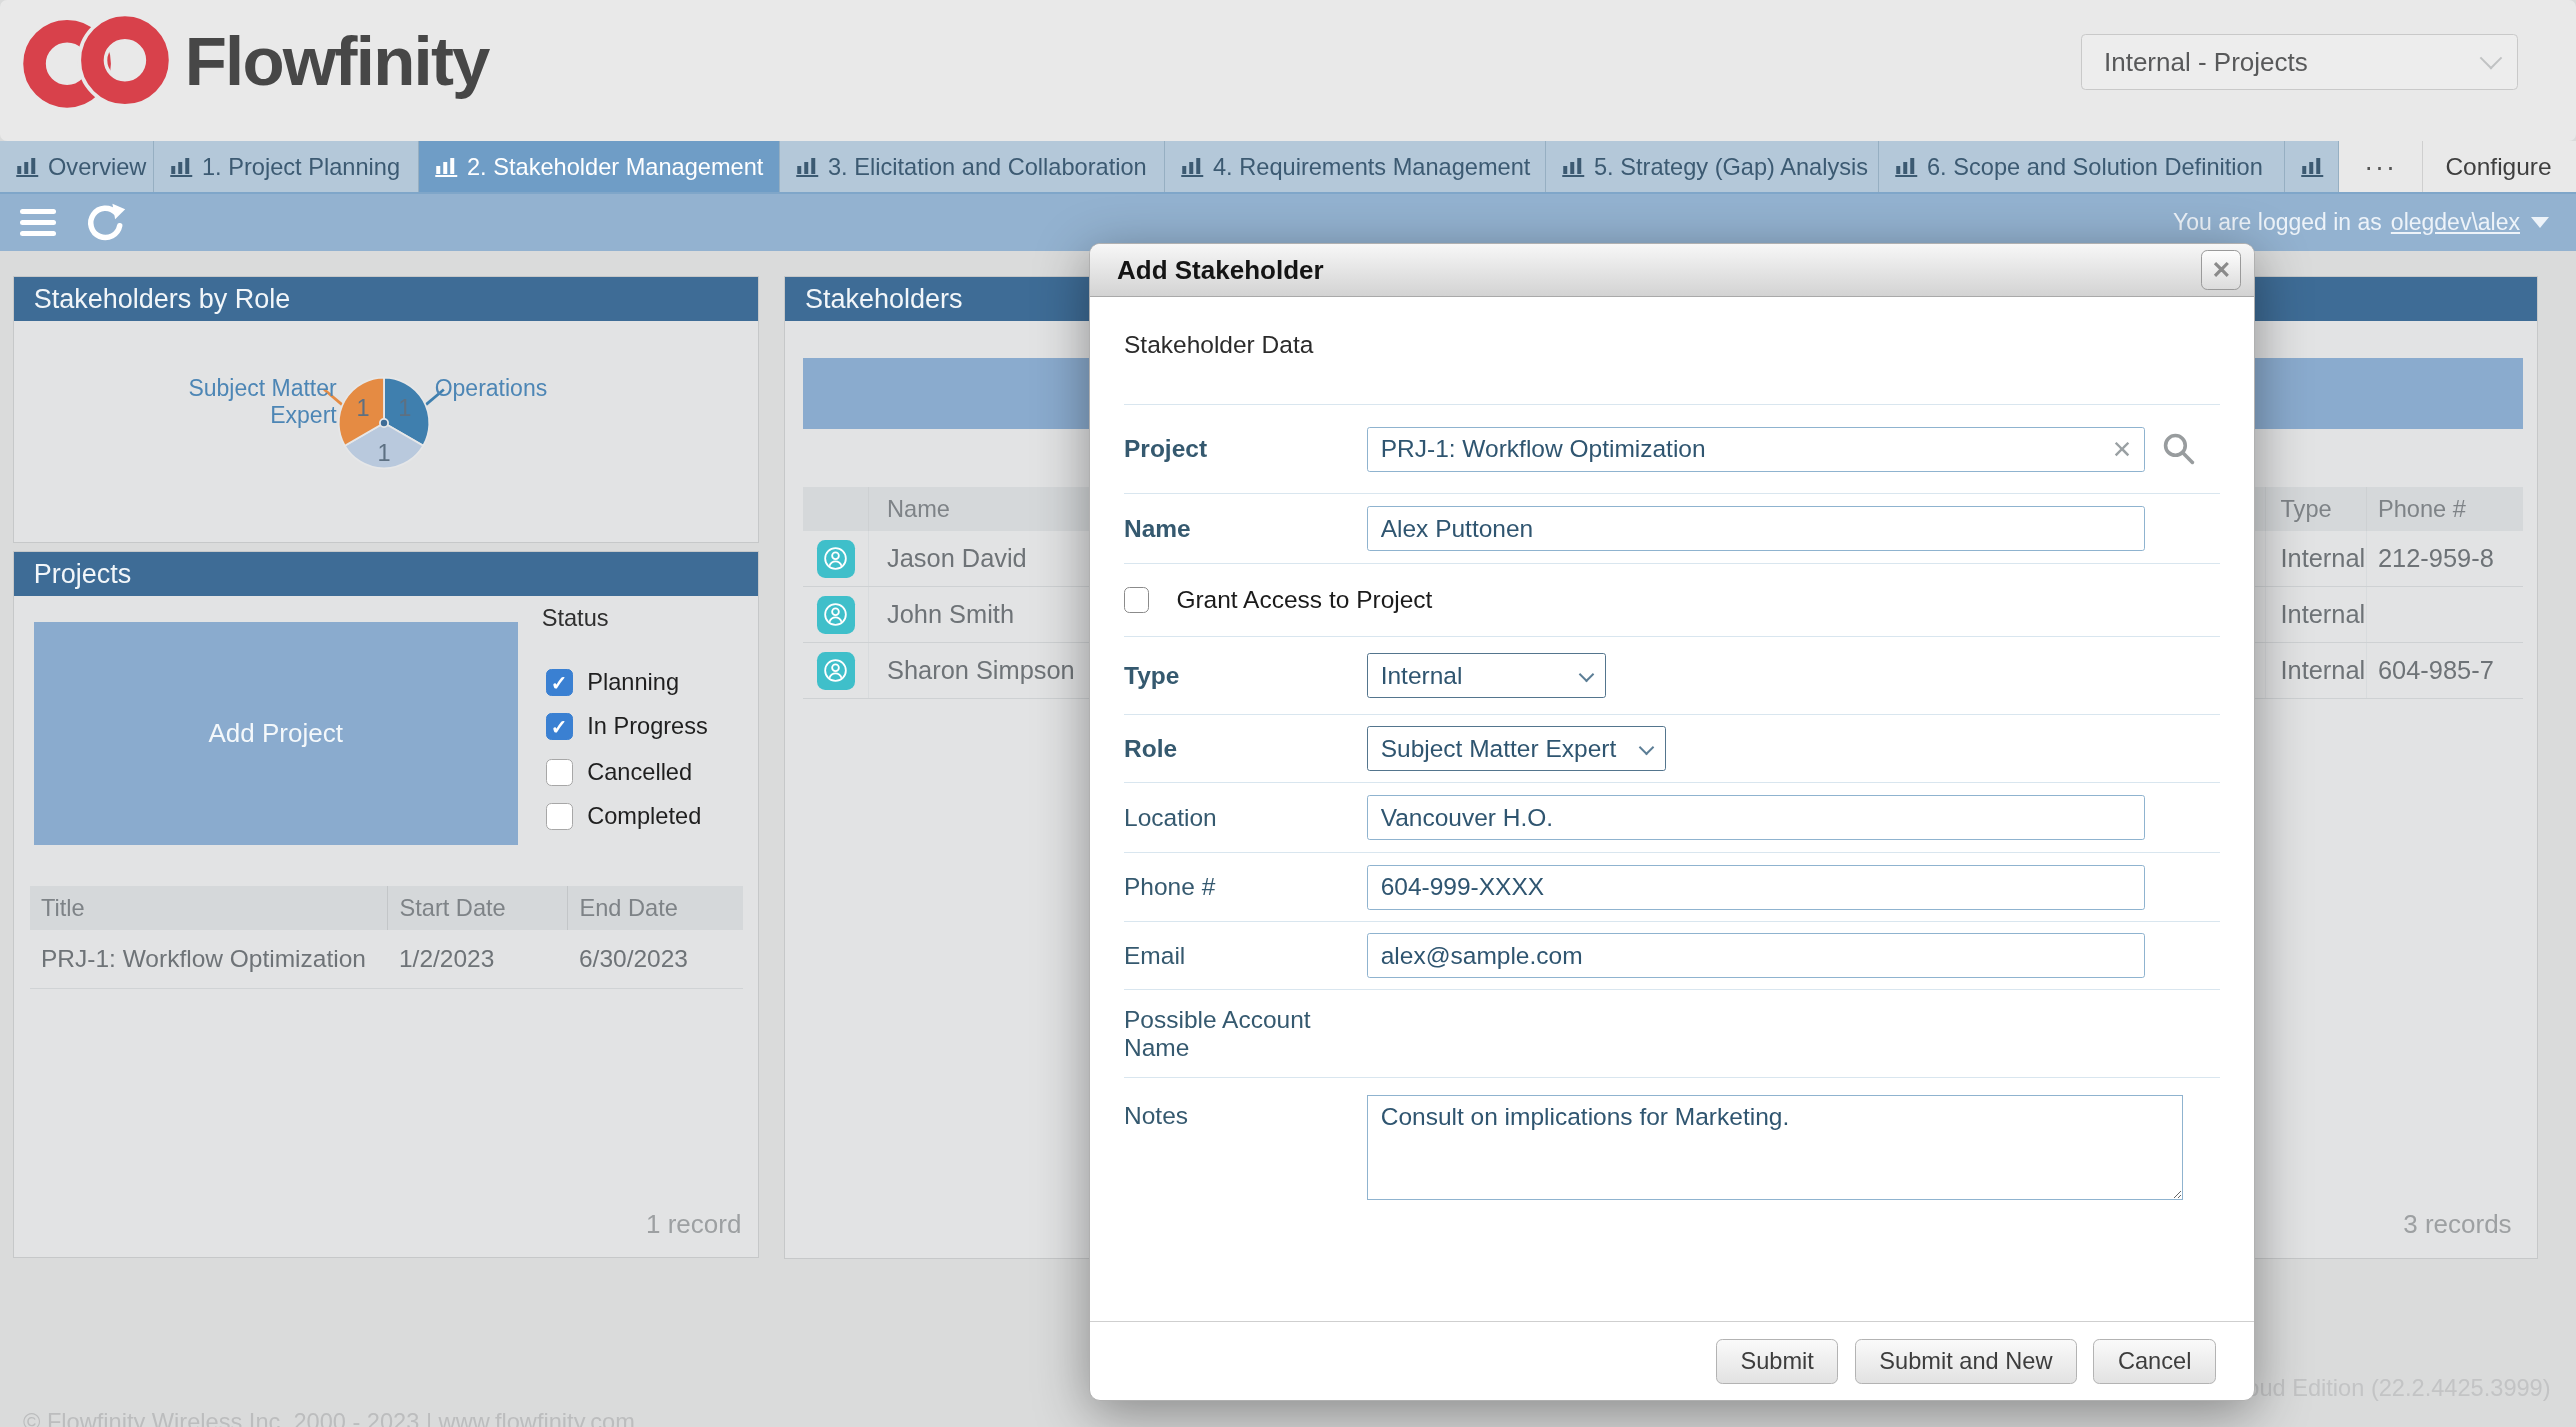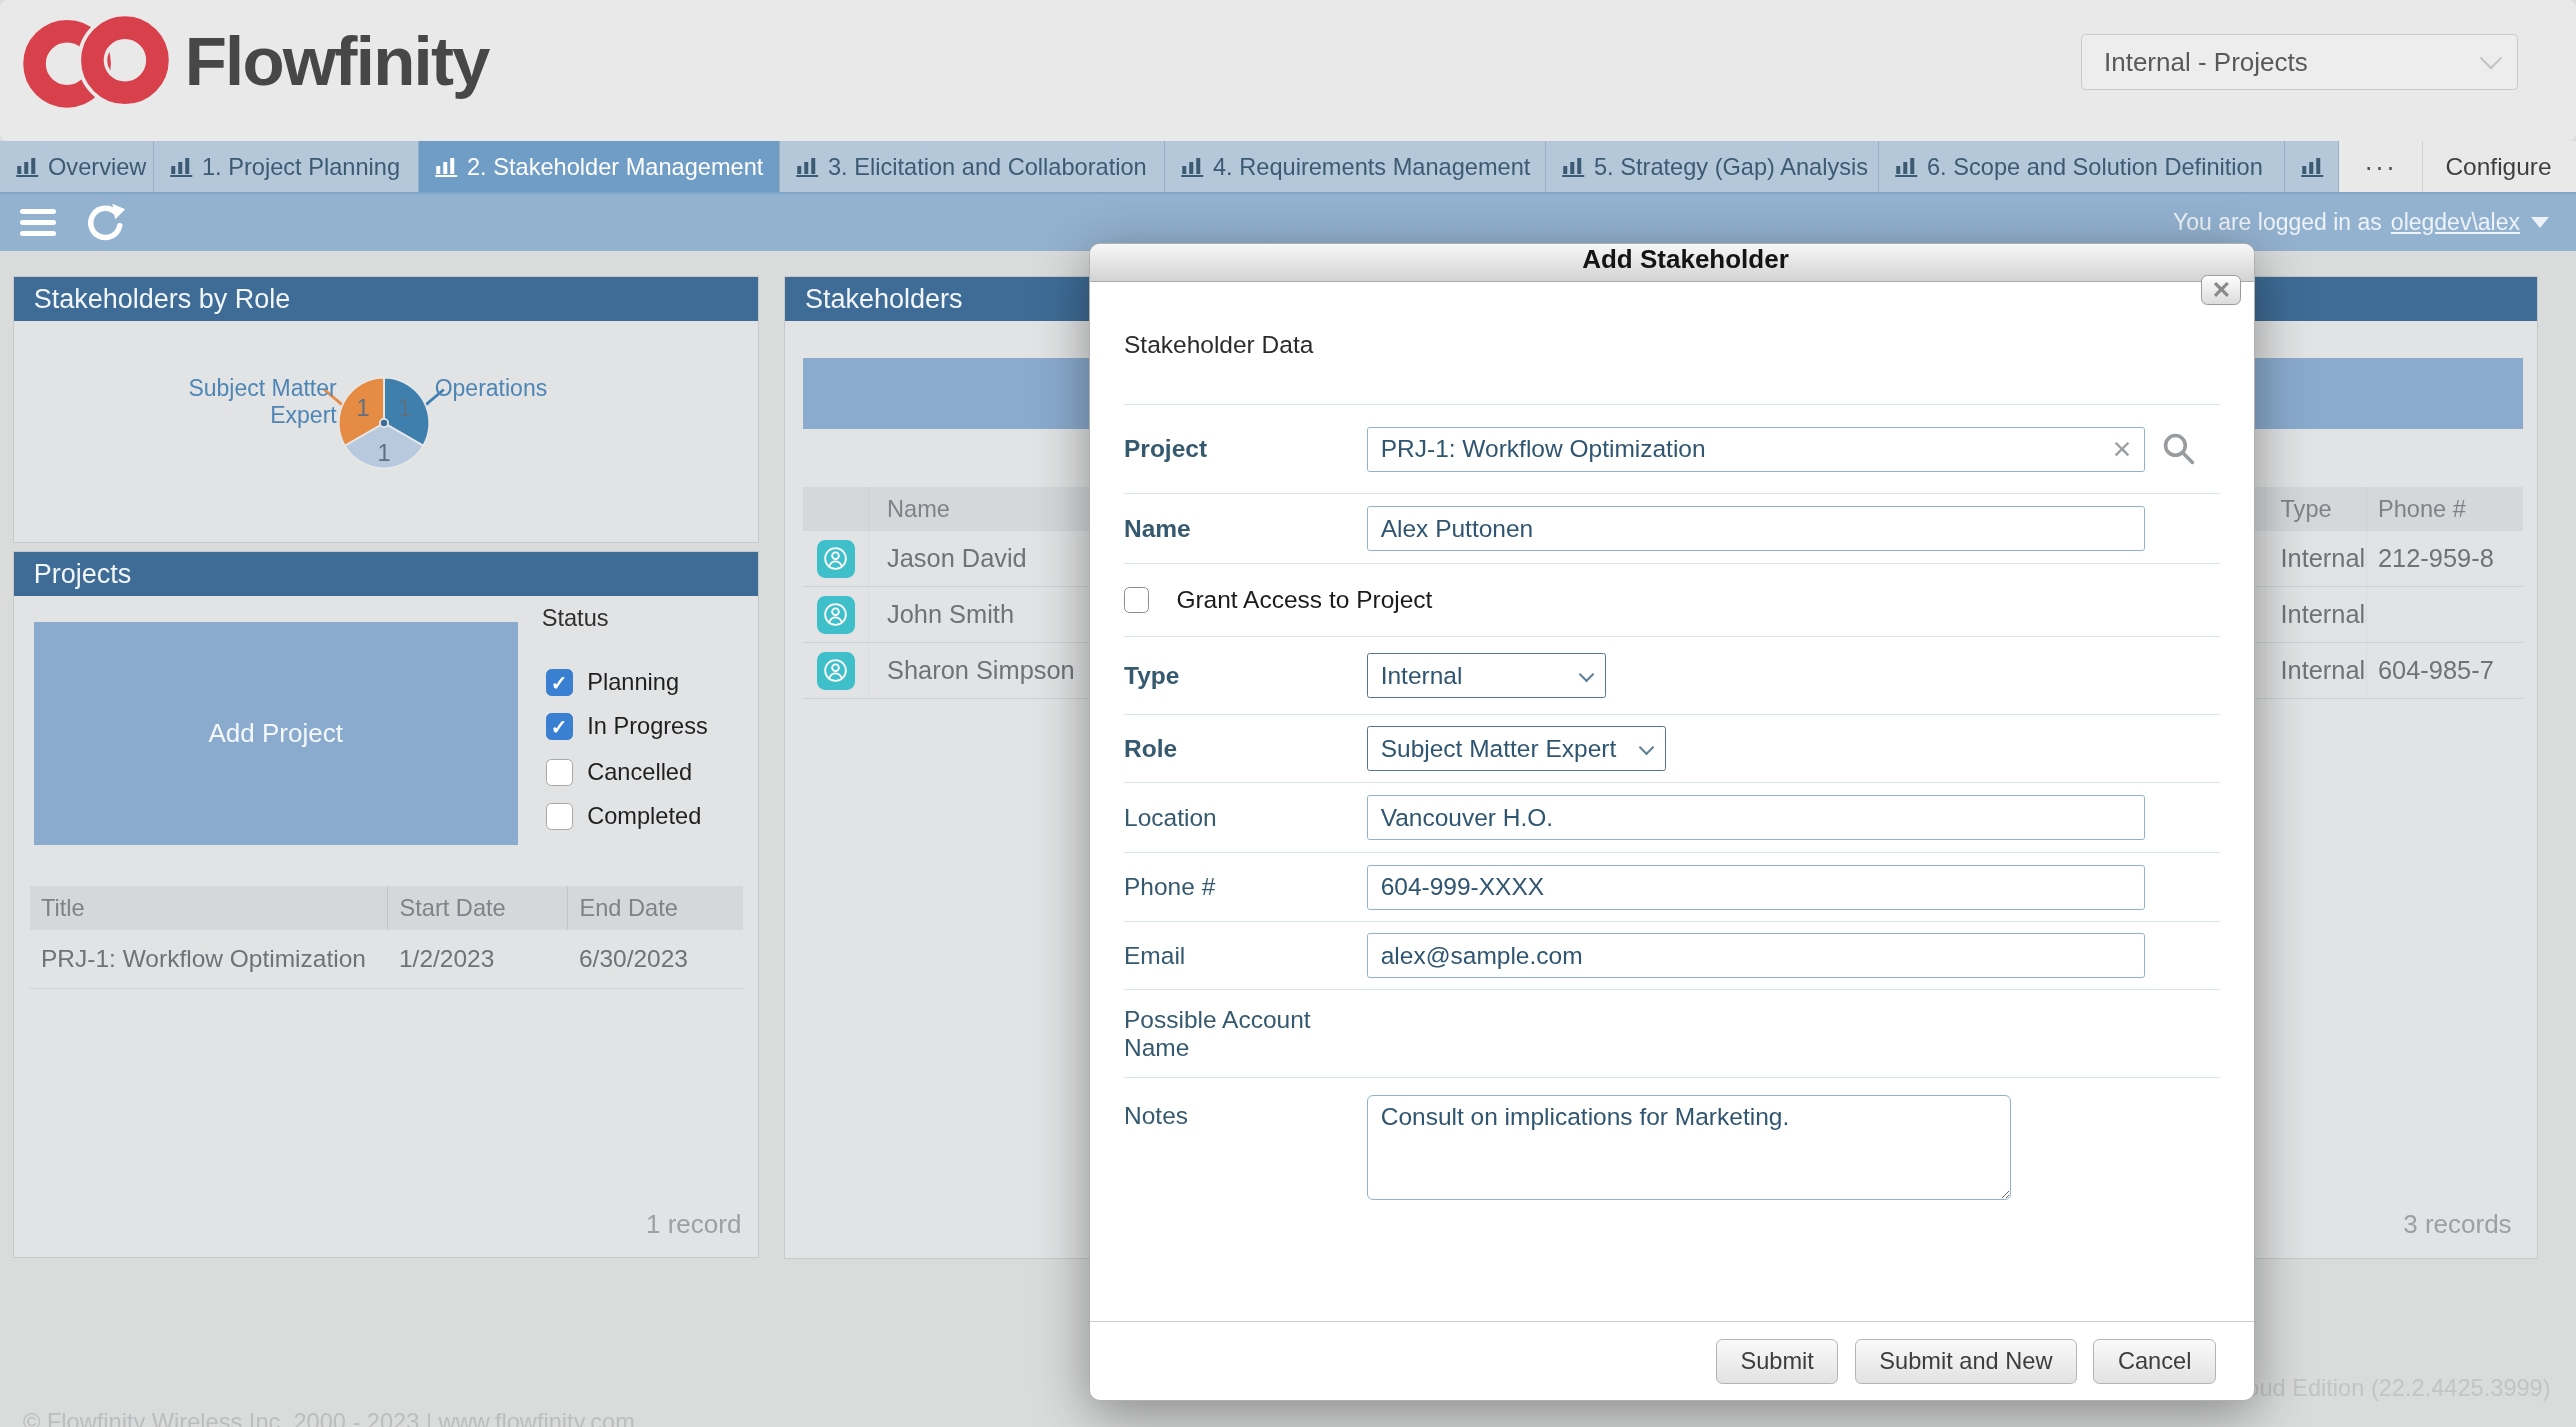--- a/index.html
+++ b/index.html
@@ -81,8 +81,8 @@
   
   .modal { position:absolute; left:1089px; top:243px; width:1166px; height:1158px; background:#fff;
     border:0.9px solid #b0b0b0; border-radius:11px; box-shadow:0 12.7px 54px rgba(0,0,0,.38); z-index:50; }
-  .modal-h { height:38px; background:linear-gradient(#f7f7f7,#d3d3d3); border-bottom:0.9px solid #a9a9a9;
-    border-radius:10px 10px 0 0; display:flex; align-items:center;flex-direction:column; }
+  .modal-h { height:53px; background:linear-gradient(#f7f7f7,#d3d3d3); border-bottom:0.9px solid #a9a9a9;
+    border-radius:10px 10px 0 0; display:flex; align-items:center; }
   .modal-title { font-size:26px; font-weight:bold; color:#141414; margin-left:27px; }
   .modal-close { margin-left:auto; margin-right:12.7px; width:40px; height:40px; border:1.8px solid #9a9a9a;
     border-radius:6.3px; background:linear-gradient(#fdfdfd,#dcdcdc); display:flex; align-items:center; justify-content:center;

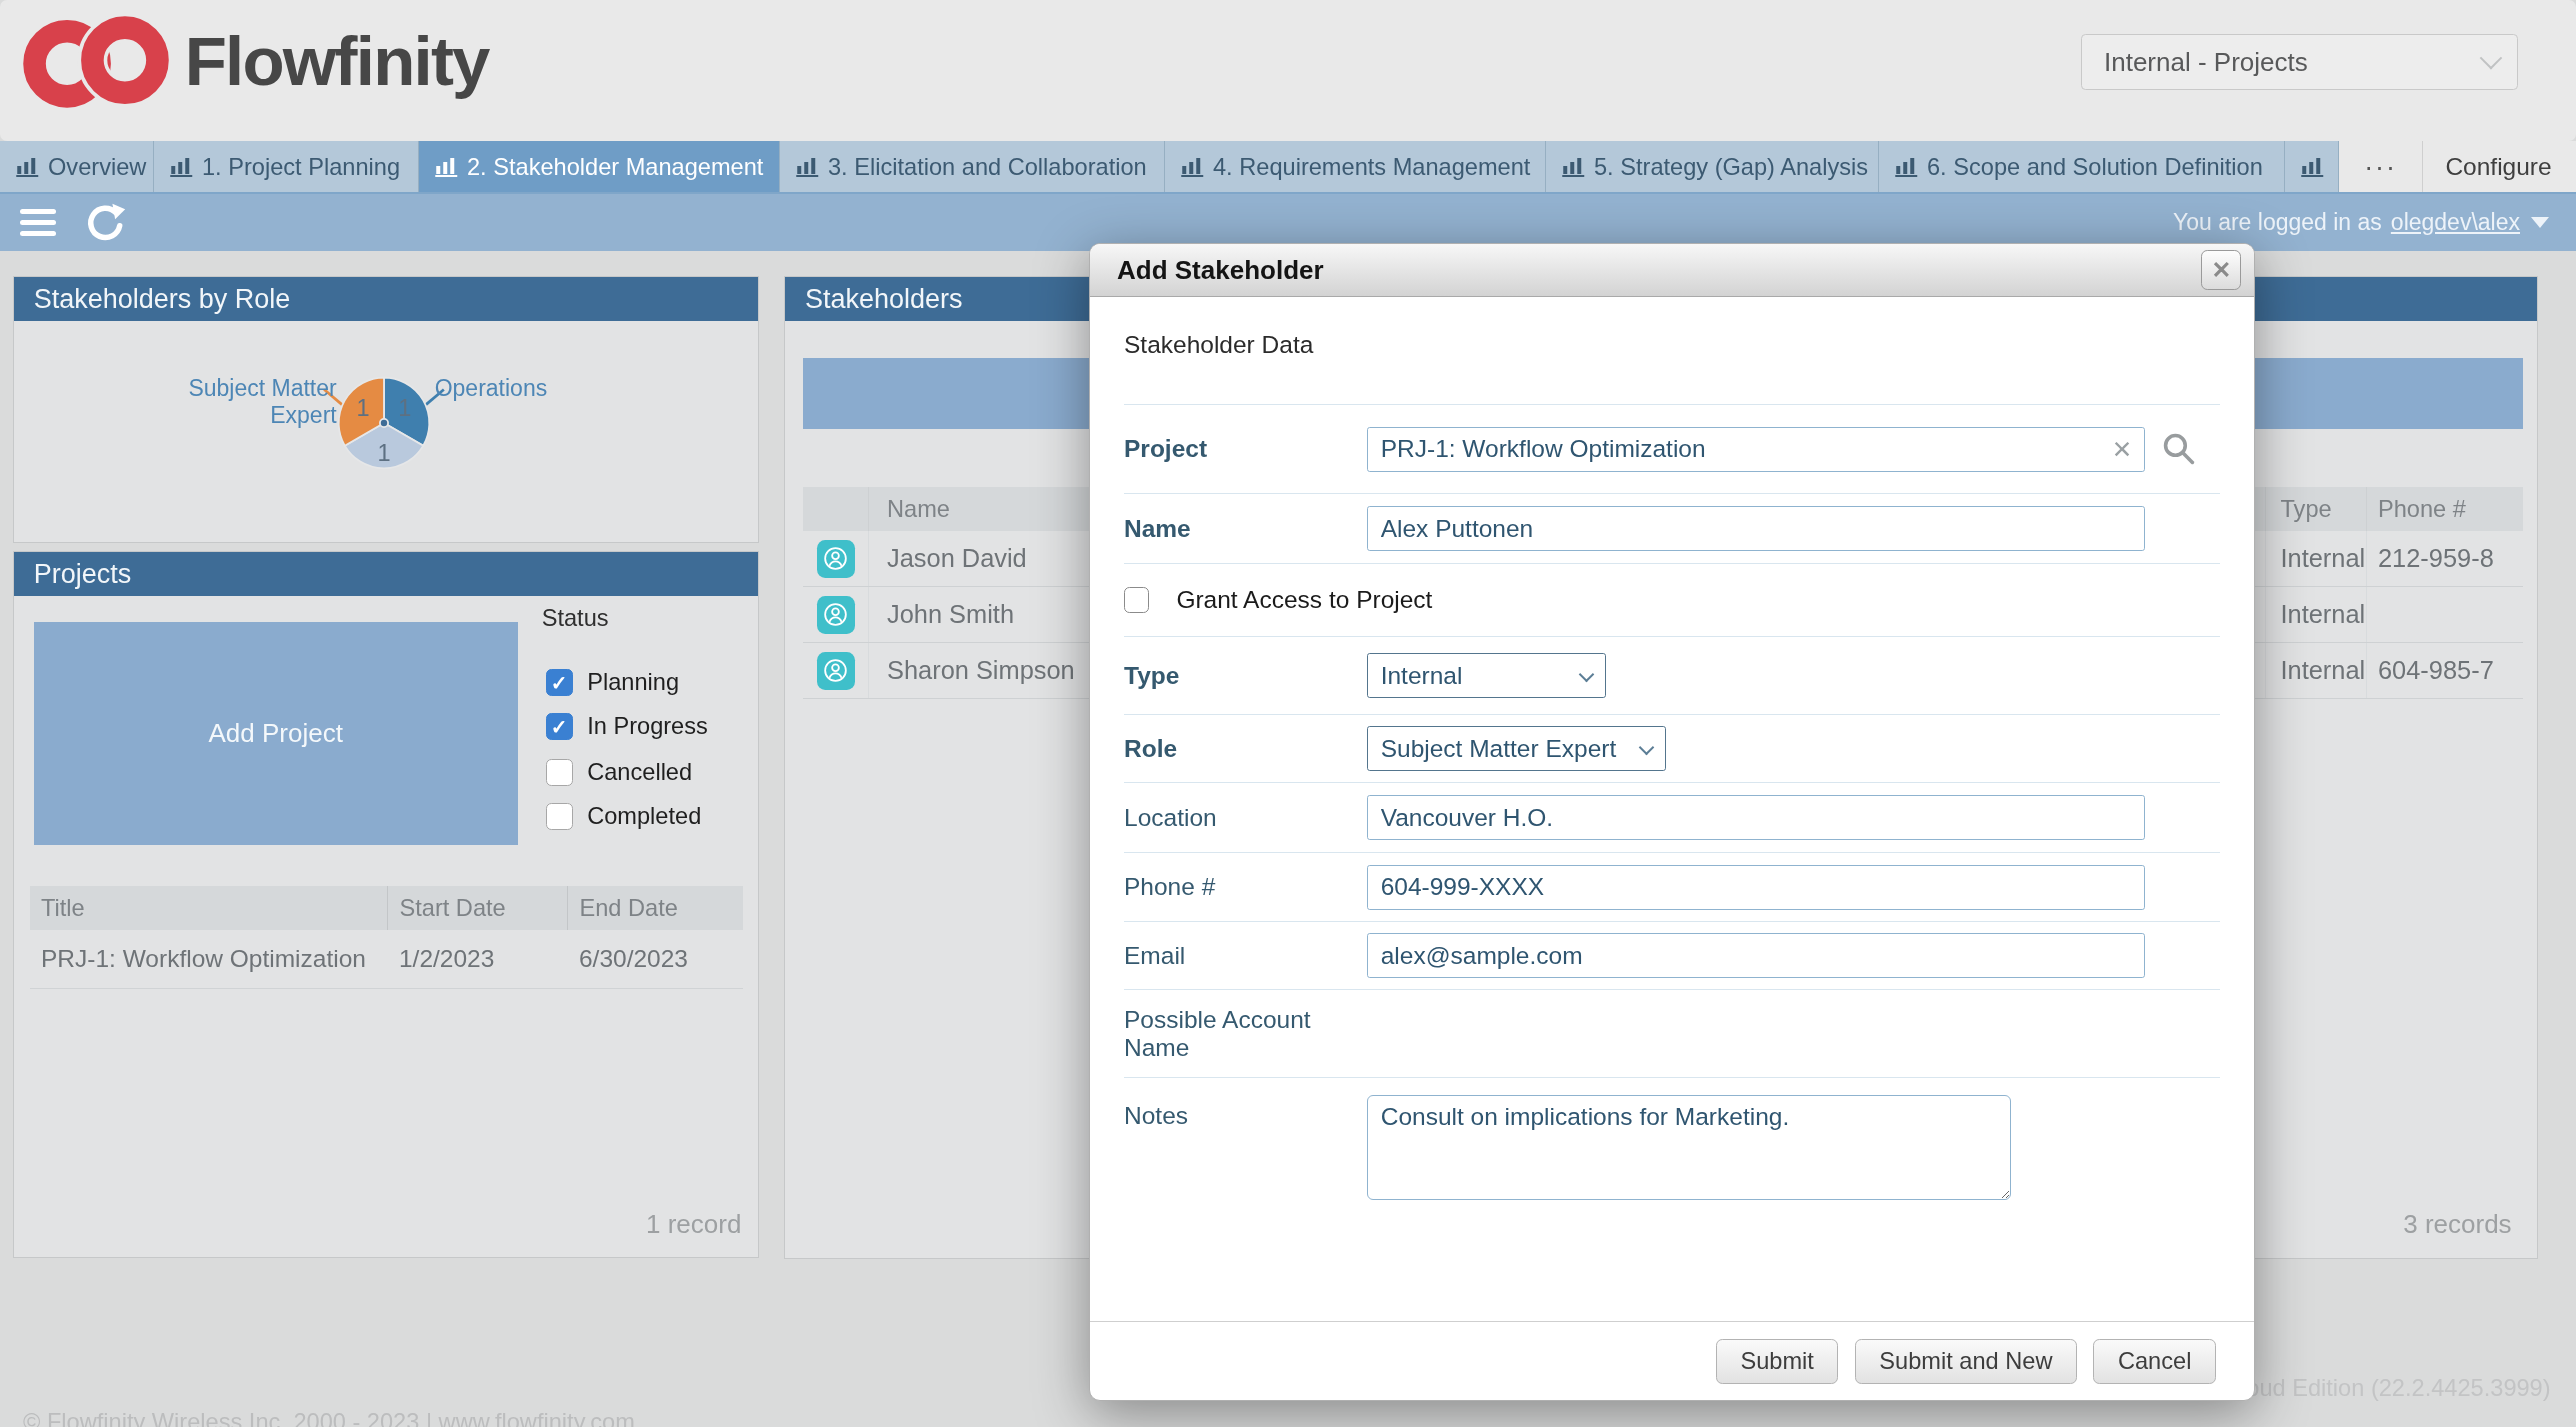--- a/index.html
+++ b/index.html
@@ -105,7 +105,7 @@
     border-right:2.7px solid #5c7e96; border-bottom:2.7px solid #5c7e96; transform:rotate(45deg); }
   .mcb { width:25.4px; height:25.4px; border:1.8px solid #8b8b8b; border-radius:5.4px; background:#fff; flex:0 0 auto; cursor:pointer; }
   .cb-label { font-size:24.5px; color:#1b1b1b; margin-left:27px; }
-  .ta { width:644px; height:105px; border:1.8px solid #8fb3cf; border-radius:6px; font-size:24.5px; color:#2f5570;
+  .ta { width:816px; height:105px; border:1.8px solid #8fb3cf; border-radius:0; font-size:24.5px; color:#2f5570;
     padding:7.3px 12.7px; font-family:inherit; resize:both; }
   .modal-f { position:absolute; left:0; bottom:0; width:100%; height:79px; border-top:0.9px solid #cfcfcf;
     display:flex; align-items:center; justify-content:flex-end; gap:16.3px; padding-right:38px; }

